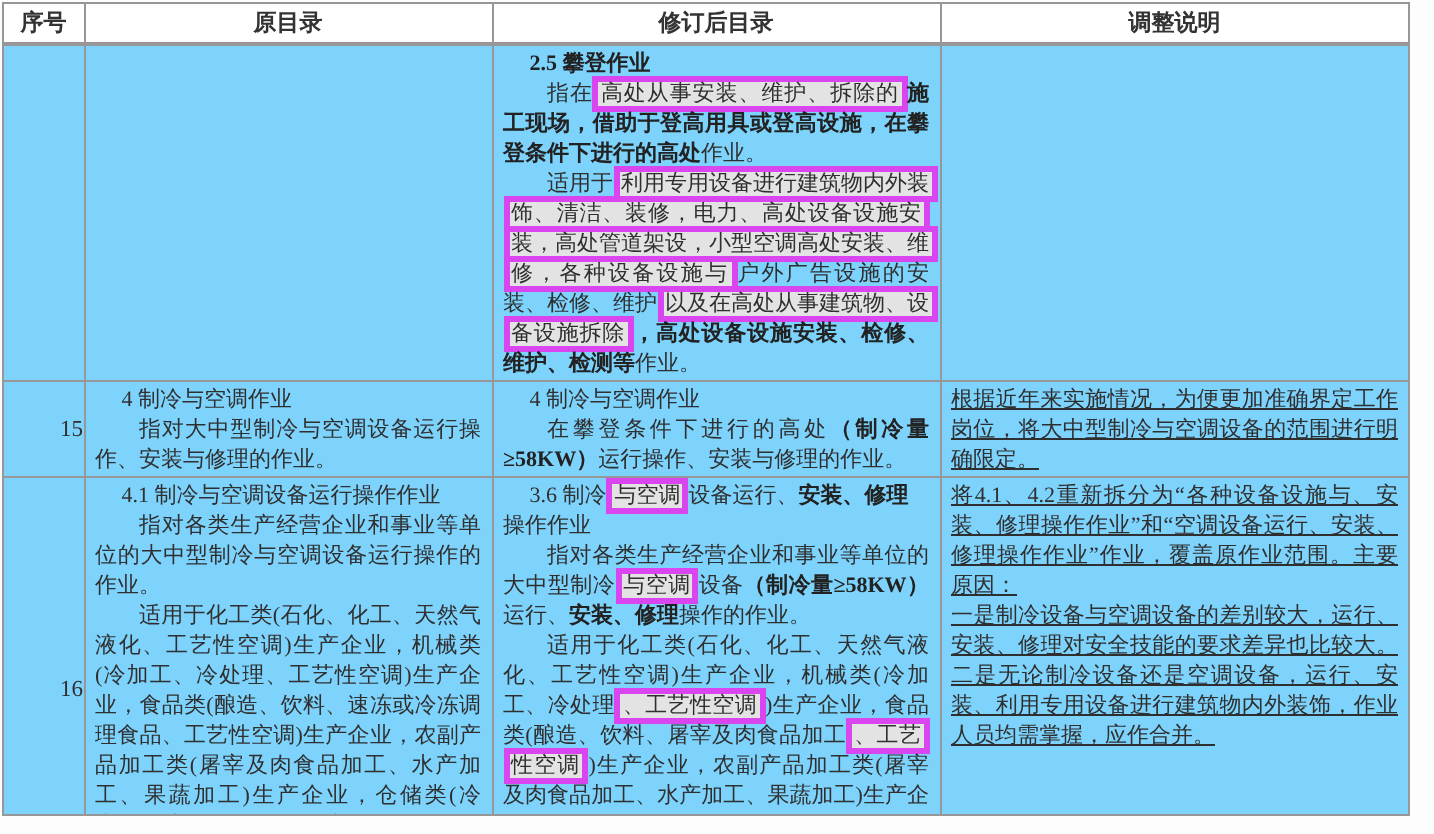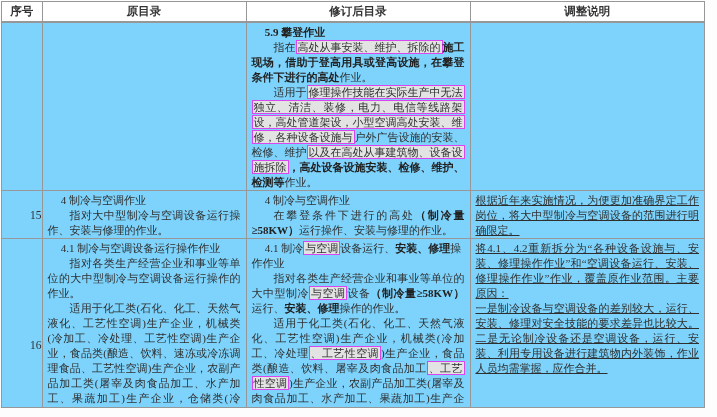--- a/index.html
+++ b/index.html
@@ -97,7 +97,7 @@
           <td class="no"></td>
           <td></td>
           <td>
-            <p class="h"><span class="s-b">5.9 攀登作业</span></p>
+            <p class="h"><span class="s-b">2.5 攀登作业</span></p>
             <p class="p"><span class="s-n">指在</span><span class="s-box">高处从事安装、维护、拆除的</span><span class="s-b">施工现场，借助于登高用具或登高设施，在攀登条件下进行的高处</span><span class="s-n">作业。</span></p>
             <p class="p"><span class="s-n">适用于</span><span class="s-box">修理操作技能在实际生产中无法独立、清洁、装修，电力、电信等线路架设，高处管道架设，小型空调高处安装、维修，各种设备设施与</span><span class="s-n">户外广告设施的安装、检修、维护</span><span class="s-box">以及在高处从事建筑物、设备设施拆除</span><span class="s-b">，高处设备设施安装、检修、维护、检测等</span><span class="s-n">作业。</span></p>
           </td>

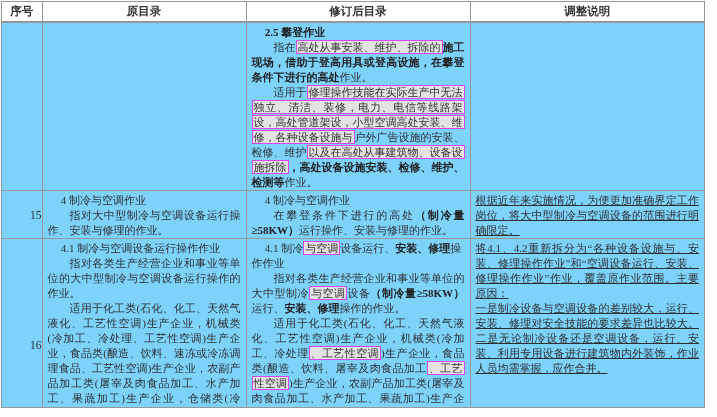--- a/index.html
+++ b/index.html
@@ -67,7 +67,7 @@
   .s-b { font-weight: bold; color: #222222; }
   .s-box {
     background: #e3e3e3;
-    border: 1px solid #d946ef;
+    border: 3px solid #d946ef;
     padding: 0 1px;
     -webkit-box-decoration-break: clone;
     box-decoration-break: clone;

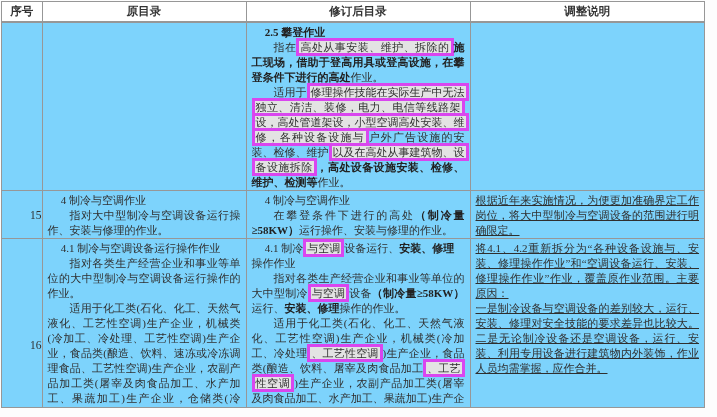--- a/index.html
+++ b/index.html
@@ -99,7 +99,7 @@
           <td>
             <p class="h"><span class="s-b">2.5 攀登作业</span></p>
             <p class="p"><span class="s-n">指在</span><span class="s-box">高处从事安装、维护、拆除的</span><span class="s-b">施工现场，借助于登高用具或登高设施，在攀登条件下进行的高处</span><span class="s-n">作业。</span></p>
-            <p class="p"><span class="s-n">适用于</span><span class="s-box">修理操作技能在实际生产中无法独立、清洁、装修，电力、电信等线路架设，高处管道架设，小型空调高处安装、维修，各种设备设施与</span><span class="s-n">户外广告设施的安装、检修、维护</span><span class="s-box">以及在高处从事建筑物、设备设施拆除</span><span class="s-b">，高处设备设施安装、检修、维护、检测等</span><span class="s-n">作业。</span></p>
+            <p class="p"><span class="s-n">适用于</span><span class="s-box">利用专用设备进行建筑物内外装饰、清洁、装修，电力、高处设备设施安装，高处管道架设，小型空调高处安装、维修，各种设备设施与</span><span class="s-n">户外广告设施的安装、检修、维护</span><span class="s-box">以及在高处从事建筑物、设备设施拆除</span><span class="s-b">，高处设备设施安装、检修、维护、检测等</span><span class="s-n">作业。</span></p>
           </td>
           <td></td>
         </tr>

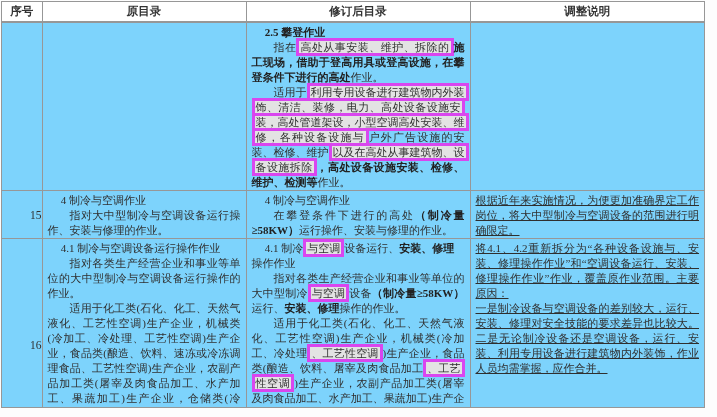--- a/index.html
+++ b/index.html
@@ -125,7 +125,7 @@
             <p class="p"><span class="s-n">适用于化工类(石化、化工、天然气液化、工艺性空调)生产企业，机械类(冷加工、冷处理、工艺性空调)生产企业，食品类(酿造、饮料、速冻或冷冻调理食品、工艺性空调)生产企业，农副产品加工类(屠宰及肉食品加工、水产加工、果蔬加工)生产企业，仓储类(冷库、速冻加工、制冰)生产经营企业，运输类(冷藏运输)经营企业，服务类(电信机</span></p>
           </td>
           <td>
-            <p class="h"><span class="s-n">4.1 制冷</span><span class="s-box">与空调</span><span class="s-n">设备运行、</span><span class="s-b">安装、修理</span><span class="s-n">操作作业</span></p>
+            <p class="h"><span class="s-n">3.6 制冷</span><span class="s-box">与空调</span><span class="s-n">设备运行、</span><span class="s-b">安装、修理</span><span class="s-n">操作作业</span></p>
             <p class="p"><span class="s-n">指对各类生产经营企业和事业等单位的大中型制冷</span><span class="s-box">与空调</span><span class="s-n">设备</span><span class="s-b">（制冷量≥58KW）</span><span class="s-n">运行、</span><span class="s-b">安装、修理</span><span class="s-n">操作的作业。</span></p>
             <p class="p"><span class="s-n">适用于化工类(石化、化工、天然气液化、工艺性空调)生产企业，机械类(冷加工、冷处理</span><span class="s-box">、工艺性空调</span><span class="s-n">)生产企业，食品类(酿造、饮料、屠宰及肉食品加工</span><span class="s-box">、工艺性空调</span><span class="s-n">)生产企业，农副产品加工类(屠宰及肉食品加工、水产加工、果蔬加工)生产企业，仓储类</span></p>
           </td>

